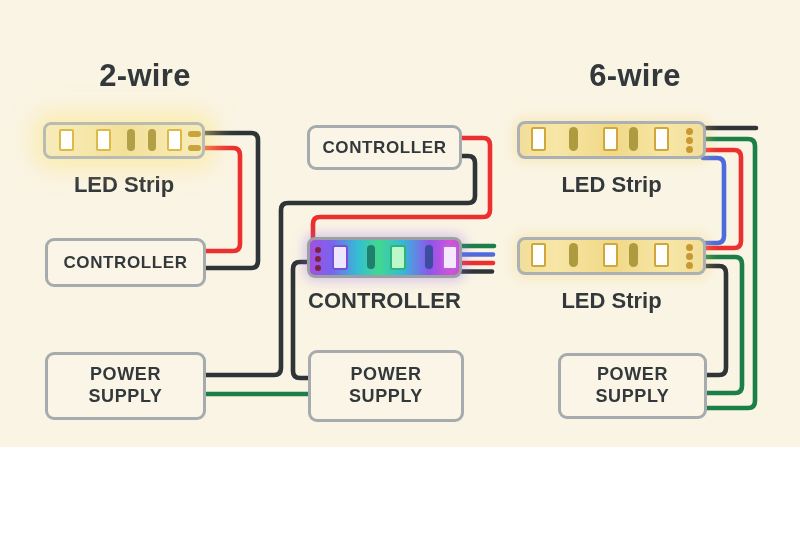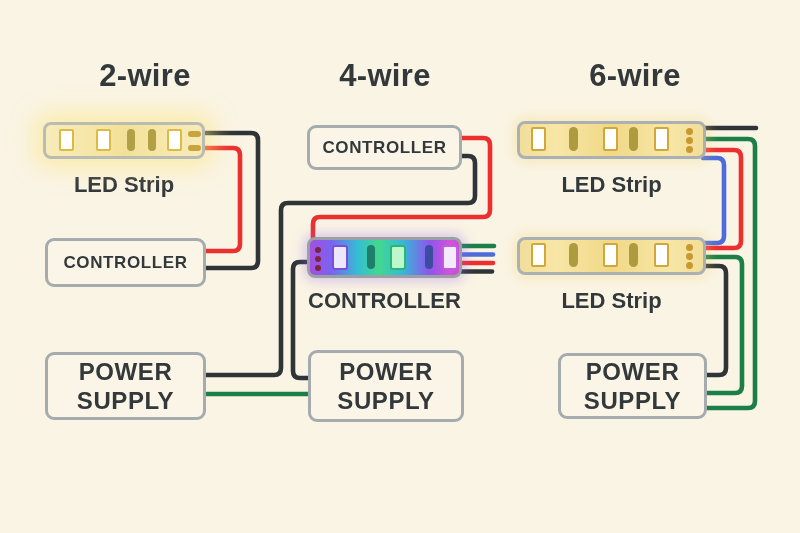--- a/index.html
+++ b/index.html
@@ -4,7 +4,7 @@
 <style>
   html,body{margin:0;padding:0;}
   body{font-family:"Liberation Sans", sans-serif;}
-  #stage{position:relative;width:800px;height:533px;background:#FAF4E4;overflow:hidden;}
+  #stage{position:relative;width:800px;height:447px;background:#FAF4E4;overflow:hidden;}
 
   .title{position:absolute;text-align:center;font-size:31px;font-weight:700;color:#33383B;letter-spacing:.3px;}
   .caption{position:absolute;text-align:center;font-size:22px;font-weight:700;color:#33383B;}

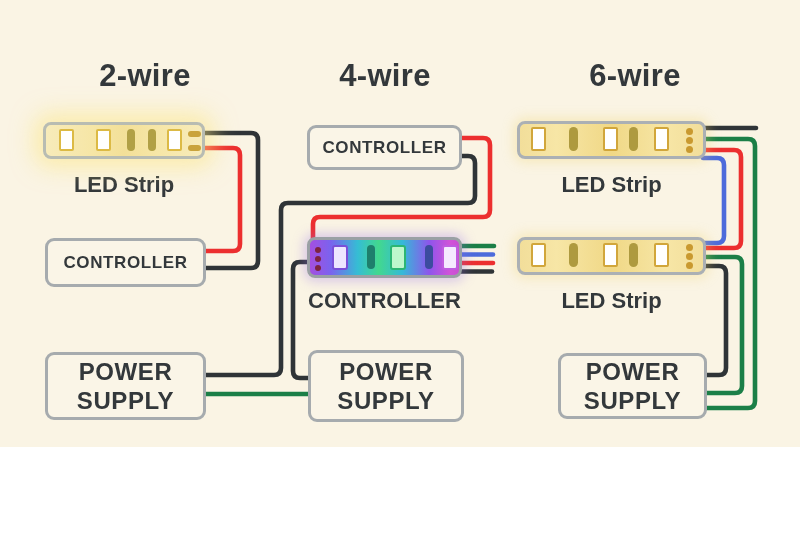--- a/index.html
+++ b/index.html
@@ -88,7 +88,6 @@
 SUPPLY</span>
   </div>
 
-  <div class="title" style="left:285px;top:58px;width:200px;">4-wire</div>
 
   <div class="box" style="left:307px;top:125px;width:155px;height:45px;">
     <span class="box-label">CONTROLLER</span>

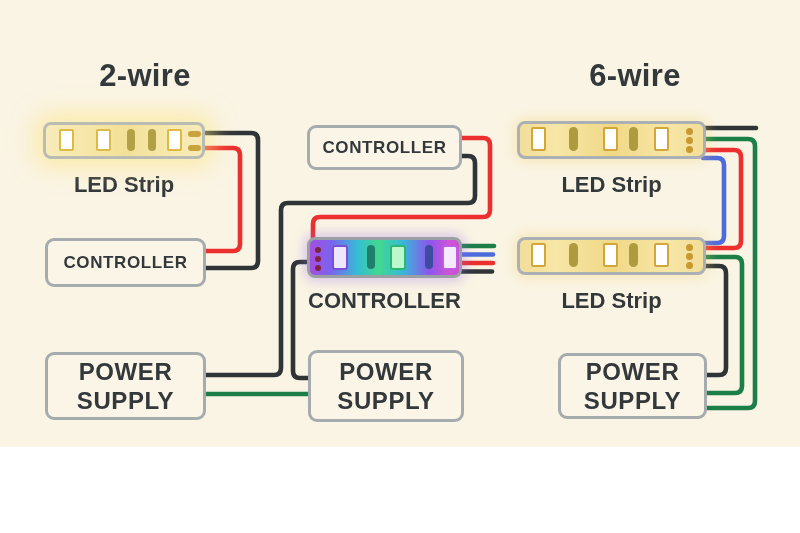--- a/index.html
+++ b/index.html
@@ -12,7 +12,7 @@
   .box{position:absolute;background:#FAF5E7;border:3px solid #A6ABAE;border-radius:9px;
        display:flex;align-items:center;justify-content:center;z-index:2;box-sizing:border-box;}
   .box-label{font-size:17px;font-weight:700;color:#33383B;letter-spacing:.6px;text-align:center;}
-  .psu-label{white-space:pre-line;font-size:24px;line-height:1.22;}
+  .psu-label{white-space:pre-line;font-size:18px;line-height:1.22;}
 
   .strip{position:absolute;border-radius:8px;z-index:2;box-sizing:border-box;}
   .strip-warm{border:3px solid #B8BCB2;

